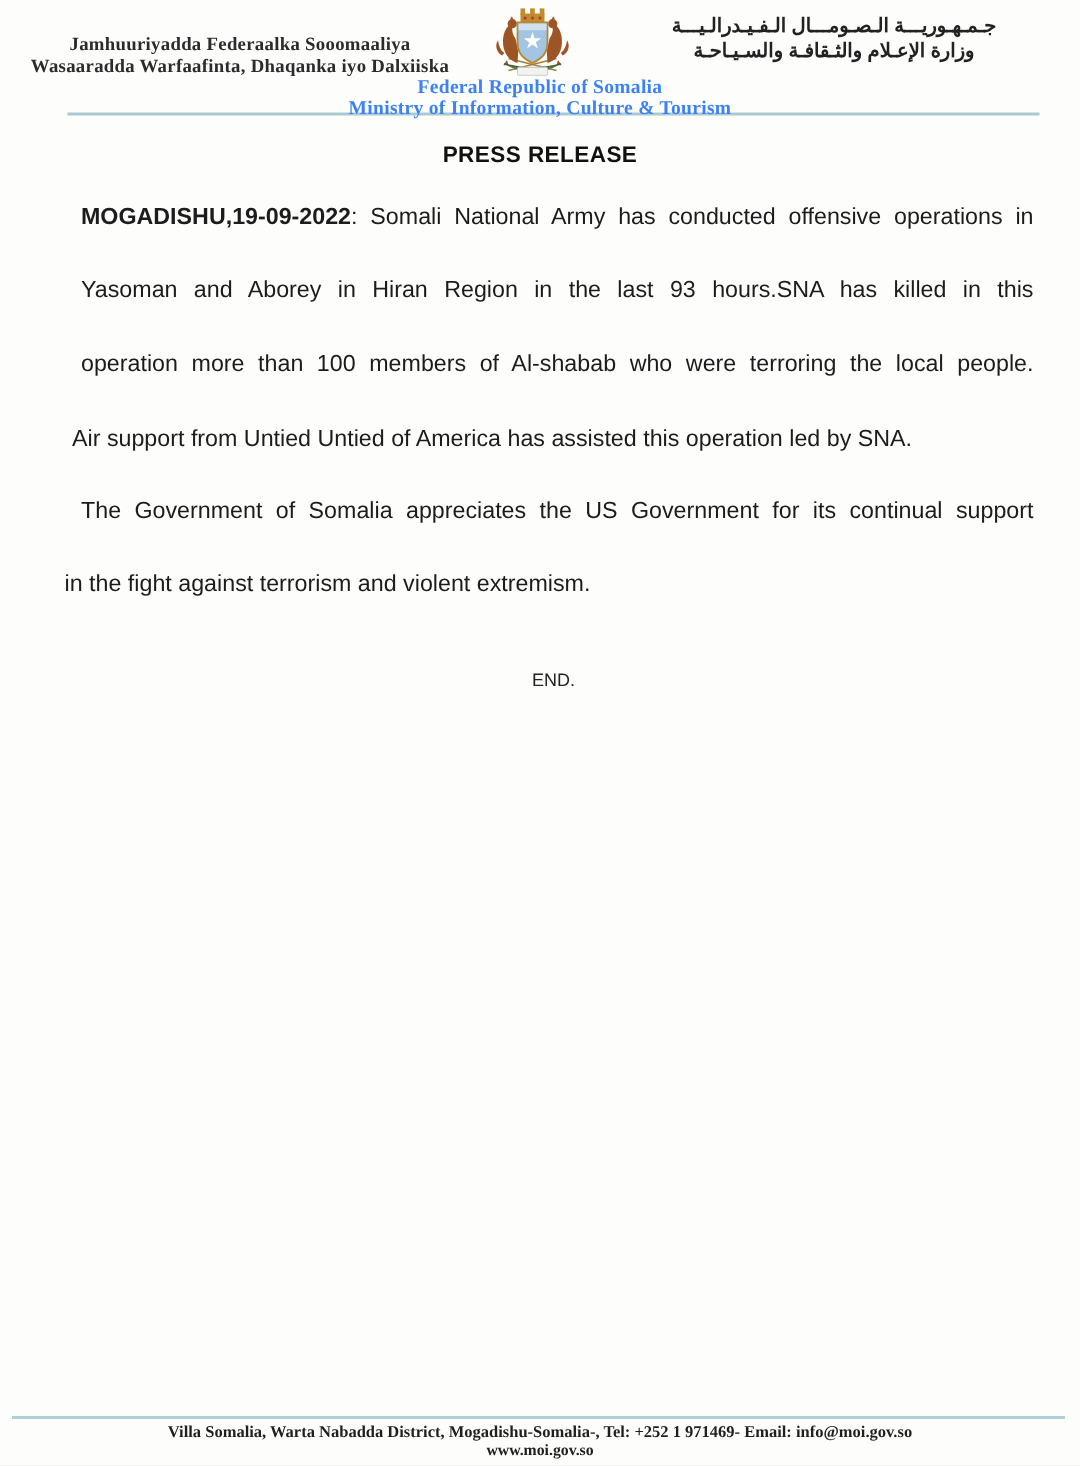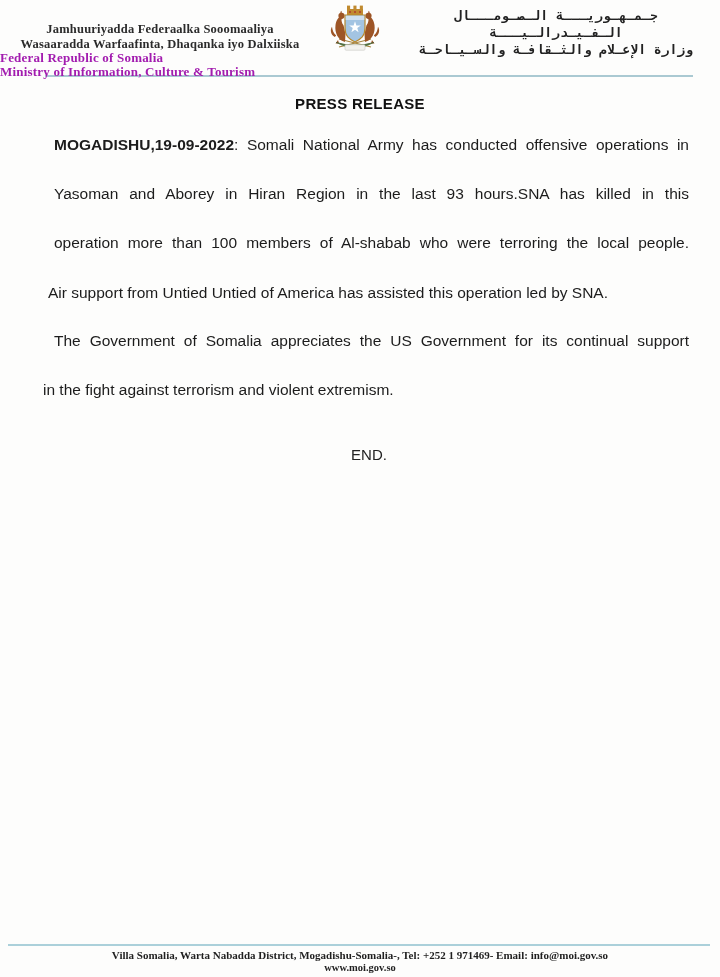--- a/index.html
+++ b/index.html
@@ -17,7 +17,7 @@
   }
   .hdr-arabic{
     position:absolute;left:402px;top:8px;width:308px;text-align:center;
-    direction:rtl;font-family:Liberation Mono, monospace;font-weight:700;
+    direction:rtl;font-family:Liberation Sans, sans-serif;font-weight:700;
     font-size:13px;line-height:17px;color:#222;
   }
   .hdr-center{

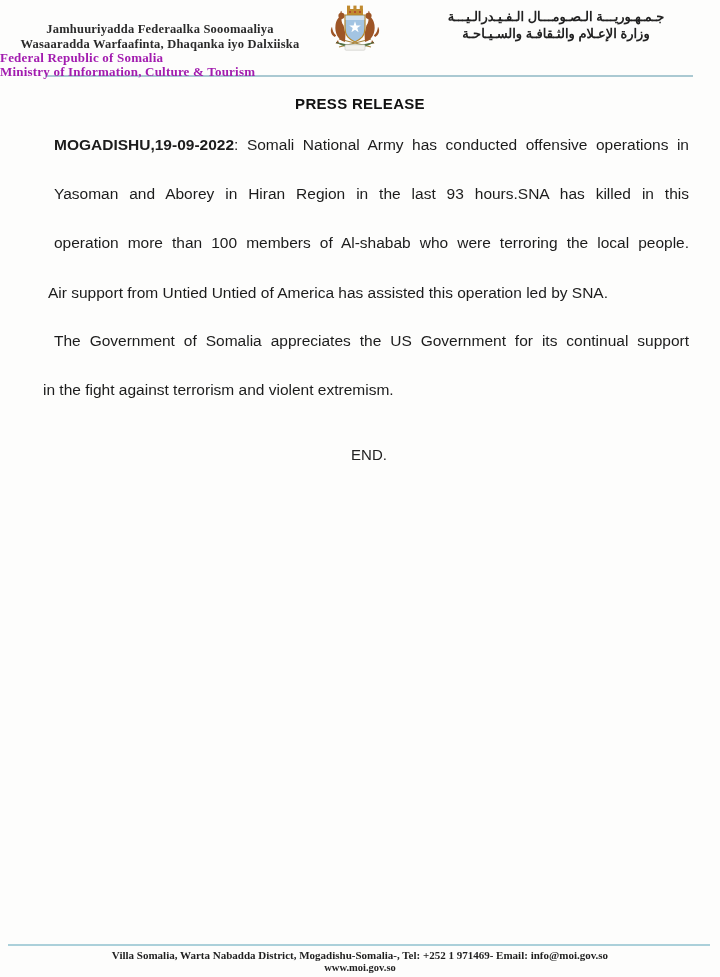--- a/index.html
+++ b/index.html
@@ -21,9 +21,9 @@
     font-size:13px;line-height:17px;color:#222;
   }
   .hdr-center{
-    position:absolute;left:0;top:51px;width:720px;z-index:2;
+    position:absolute;left:0;top:51px;width:720px;text-align:center;z-index:2;
     font-family:"Liberation Serif",serif;font-weight:700;
-    font-size:13px;line-height:13.5px;color:#a21caf;letter-spacing:.2px;
+    font-size:13px;line-height:13.5px;color:#3b82f6;letter-spacing:.2px;
   }
   .emblem{position:absolute;left:321px;top:3px;width:68px;height:52px;}
   .divider{

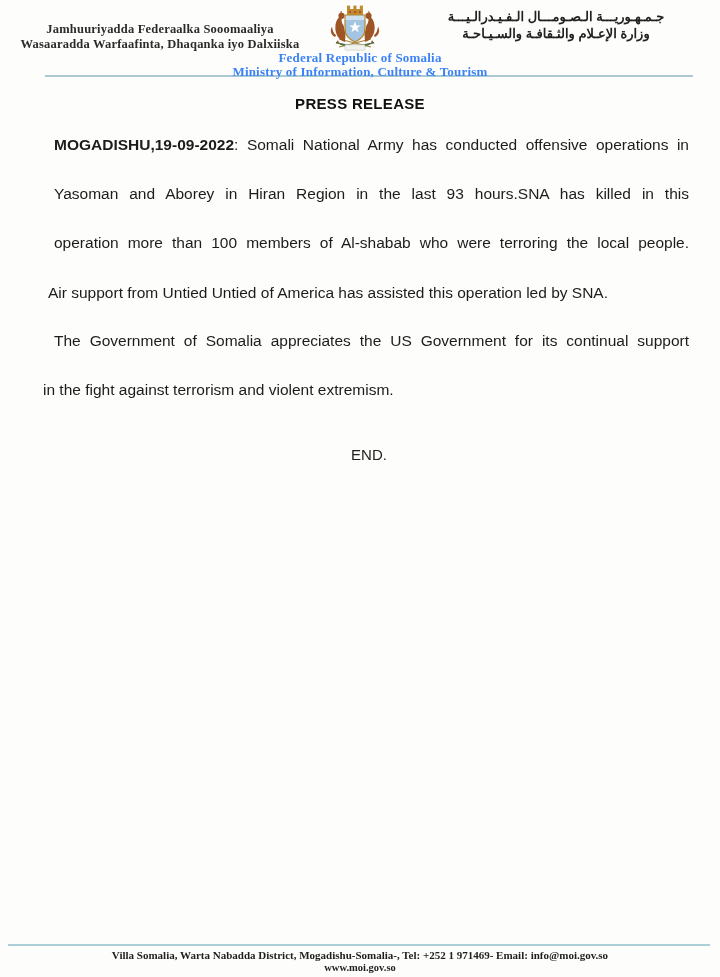--- a/index.html
+++ b/index.html
@@ -46,7 +46,7 @@
   .bline b{font-weight:700;}
   .end-marker{
     position:absolute;left:0;top:446px;width:720px;text-align:center;
-    padding-left:18px;box-sizing:border-box;font-size:15px;color:#222;
+    padding-left:18px;box-sizing:border-box;font-size:12px;color:#222;
   }
   
   .footer-line{

